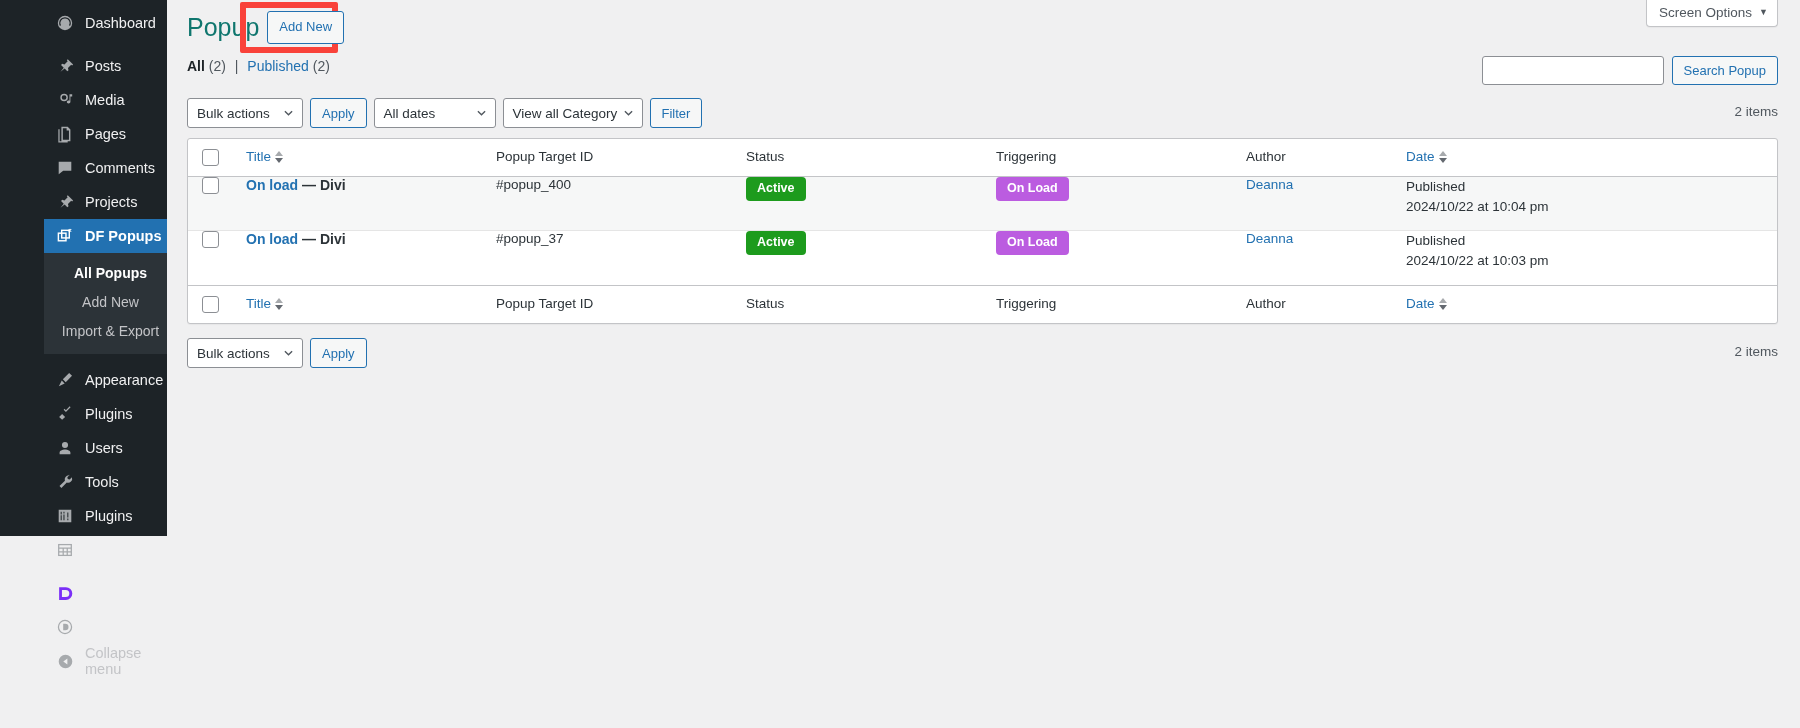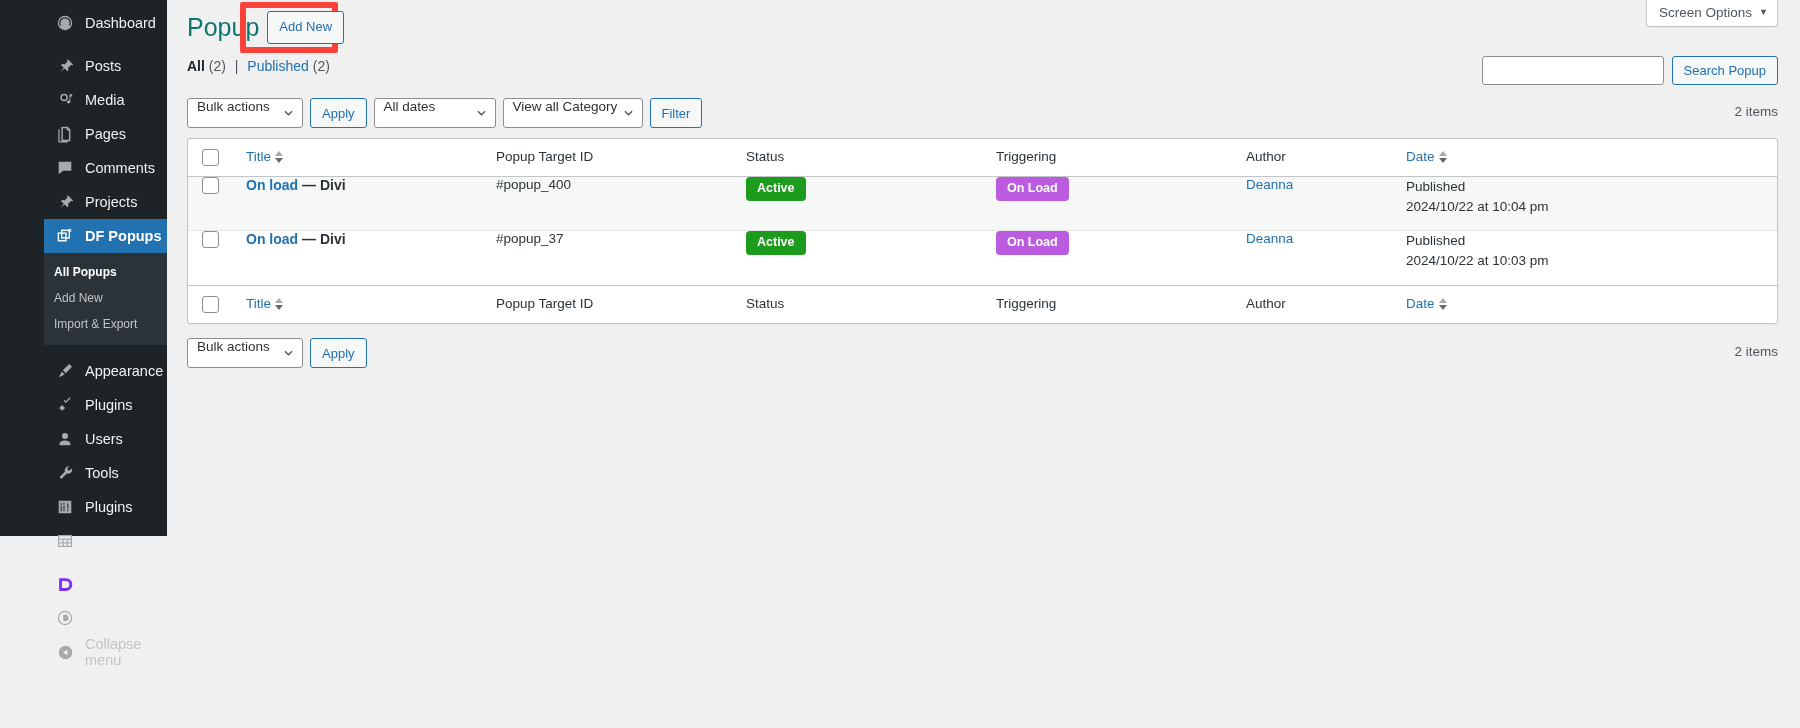--- a/index.html
+++ b/index.html
@@ -189,7 +189,7 @@
     background: #fff;
     font-size: 13.5px;
     color: #2c3338;
-    display: flex; 
+    display: flex; align-items: center;
     padding: 0 38px 0 9px;
     cursor: pointer;
     box-shadow: 0 0 0 transparent;

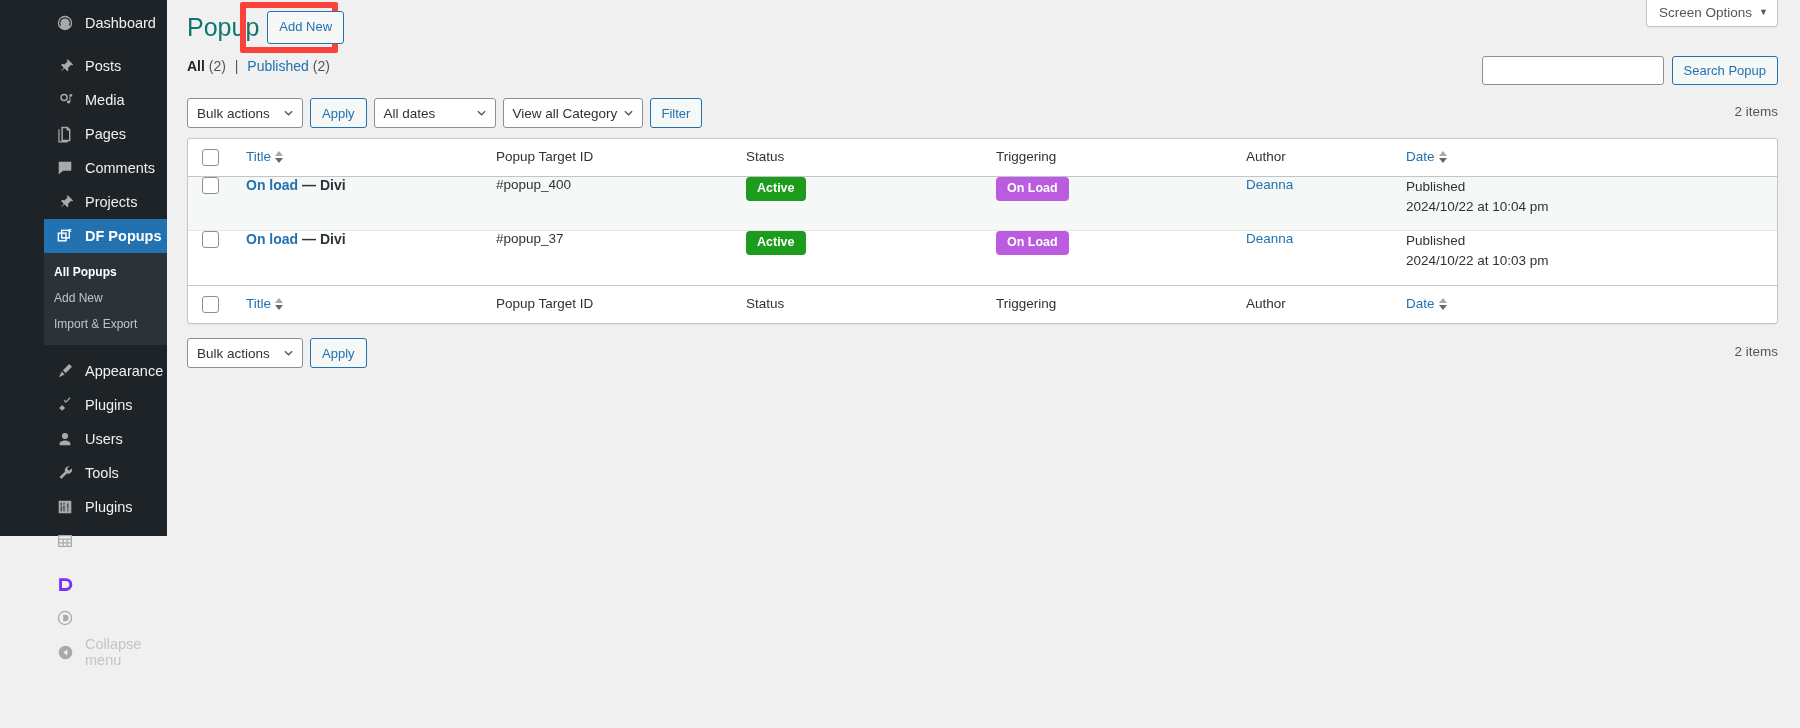--- a/index.html
+++ b/index.html
@@ -62,10 +62,11 @@
   .submenu-item {
     display: block;
     padding: 4px 0 4px 10px;
-    font-size: 12px;
+    font-size: 14px;
     color: #c3c4c7;
     line-height: 1.5;
     cursor: pointer;
+    text-align: center;
   }
   .submenu-item.current { color: #fff; font-weight: 700; }
   .menu-gap { height: 9px; }

